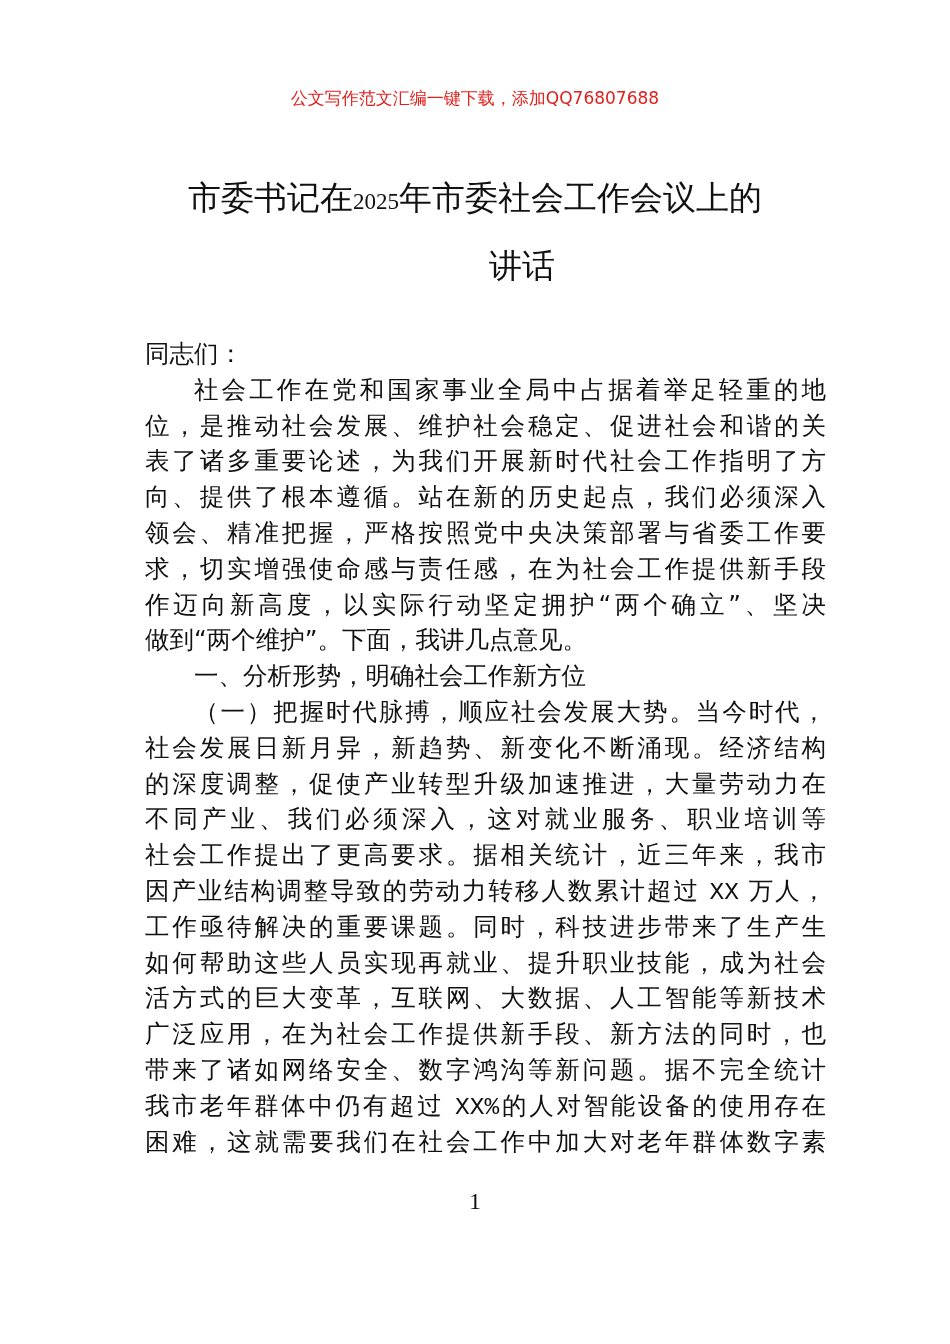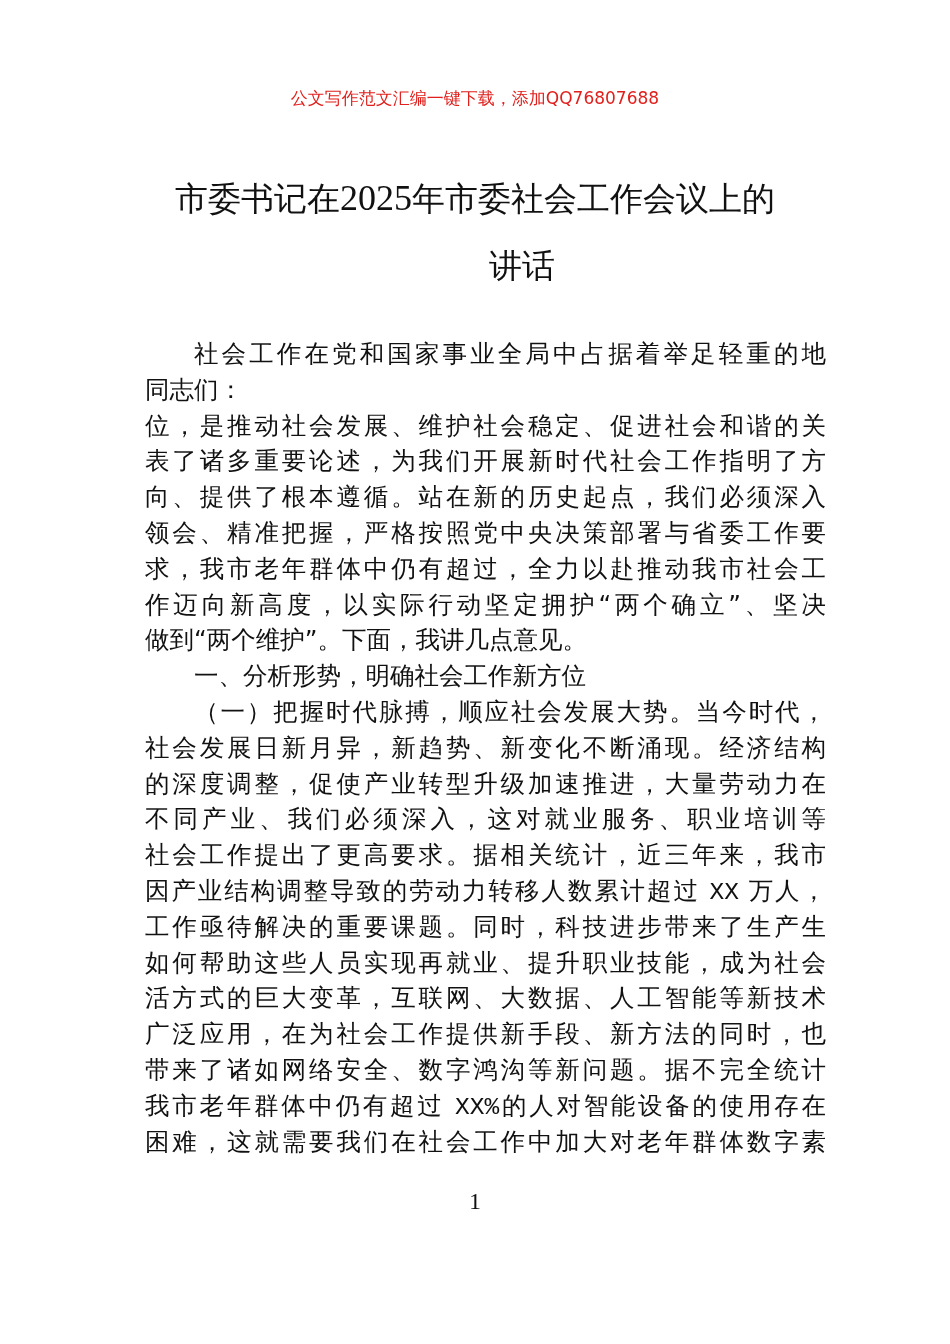--- a/index.html
+++ b/index.html
@@ -48,7 +48,7 @@
     .title-line.l2 { top: 244px; margin-left: 47px; }
     .title-line .num {
       font-family: "Liberation Serif", "DejaVu Serif", serif;
-      font-size: 36px;
+      font-size: 23px;
     }
     .body {
       position: absolute;

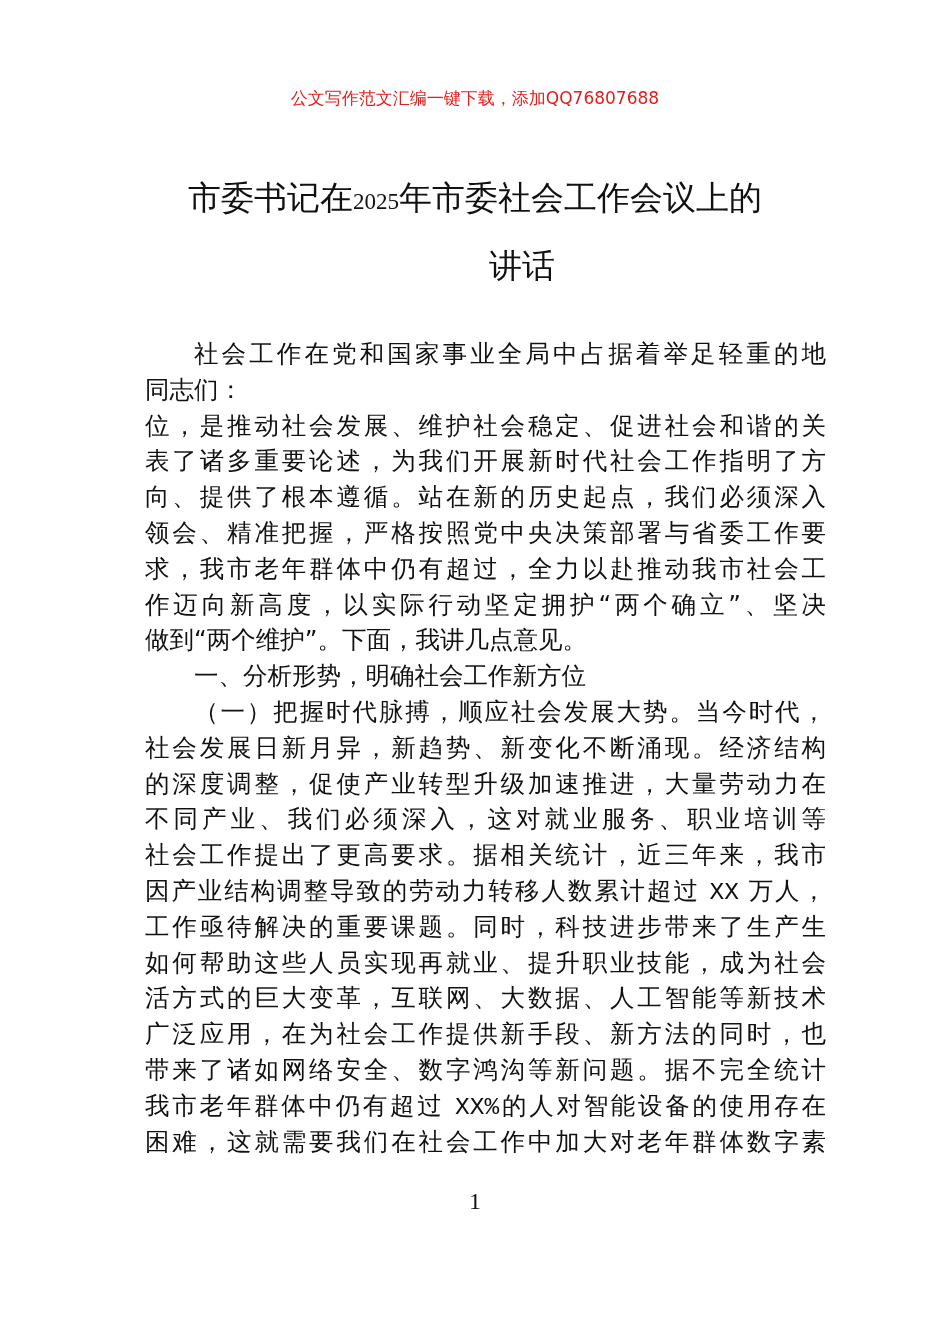--- a/index.html
+++ b/index.html
@@ -94,9 +94,9 @@
   <div class="title-line l2">讲话</div>
 
   <div class="body">
+    <div class="line last">同志们：</div>
+
     <div class="line indent">社会工作在党和国家事业全局中占据着举足轻重的地</div>
-
-    <div class="line last">同志们：</div>
     <div class="line">位，是推动社会发展、维护社会稳定、促进社会和谐的关</div>
     <div class="line">表了诸多重要论述，为我们开展新时代社会工作指明了方</div>
     <div class="line">向、提供了根本遵循。站在新的历史起点，我们必须深入</div>

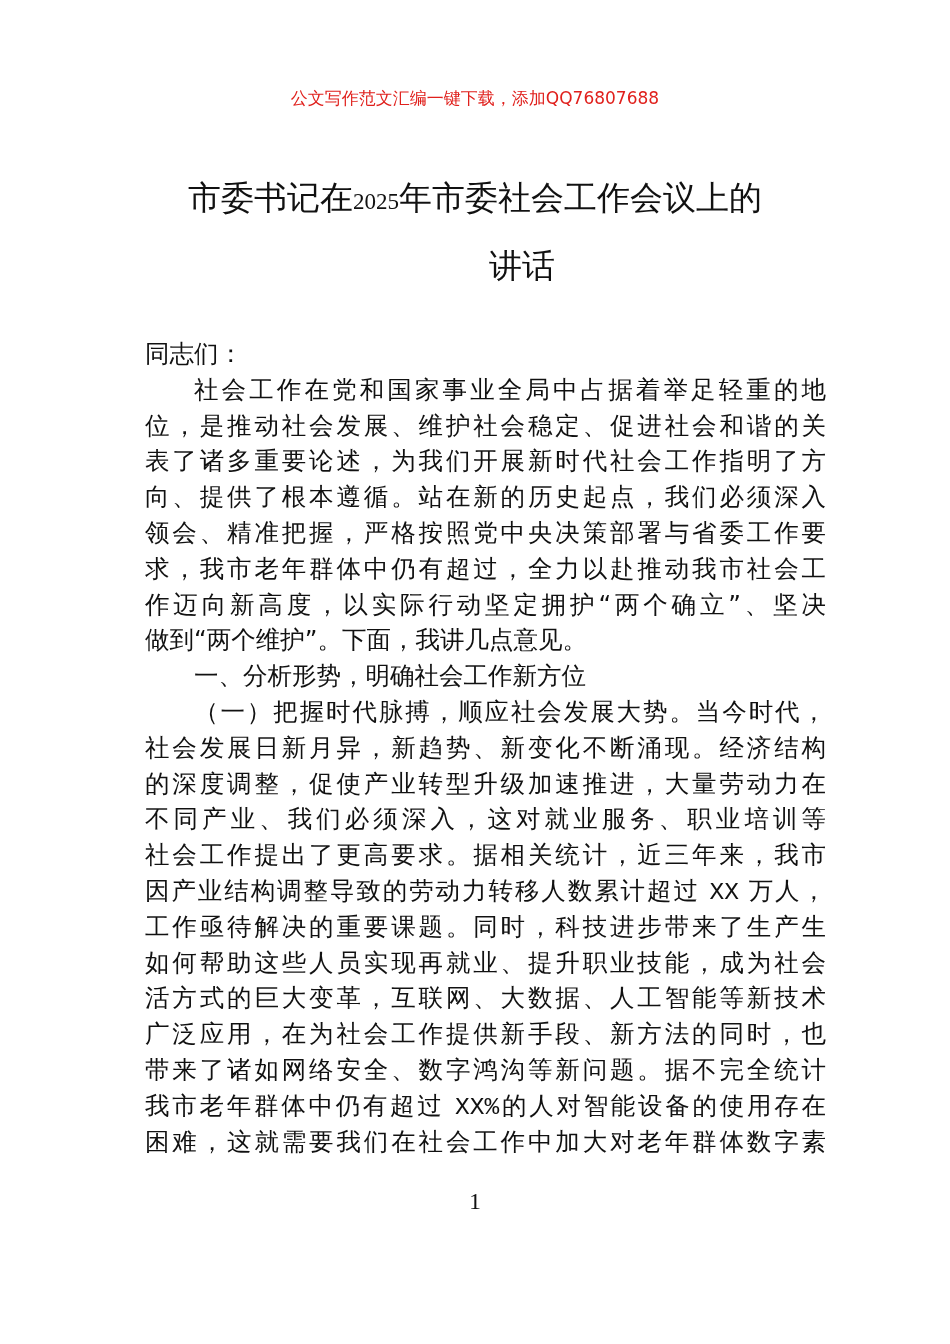--- a/index.html
+++ b/index.html
@@ -101,7 +101,7 @@
     <div class="line">表了诸多重要论述，为我们开展新时代社会工作指明了方</div>
     <div class="line">向、提供了根本遵循。站在新的历史起点，我们必须深入</div>
     <div class="line">领会、精准把握，严格按照党中央决策部署与省委工作要</div>
-    <div class="line">求，我市老年群体中仍有超过，全力以赴推动我市社会工</div>
+    <div class="line">求，切实增强使命感与责任感，在为社会工作提供新手段</div>
     <div class="line">作迈向新高度，以实际行动坚定拥护“两个确立”、坚决</div>
     <div class="line last">做到“两个维护”。下面，我讲几点意见。</div>
 

